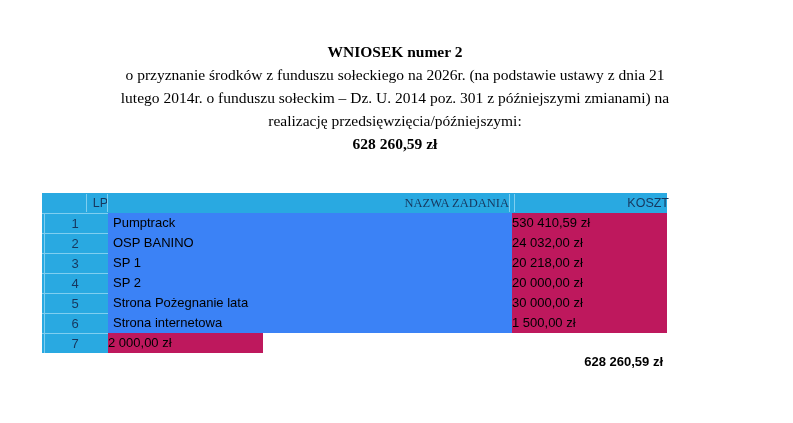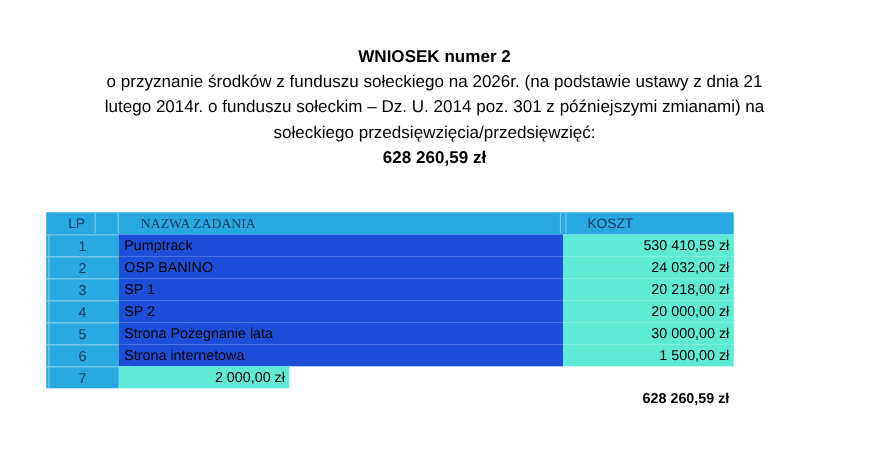--- a/index.html
+++ b/index.html
@@ -25,6 +25,7 @@
     width: 700px;
     font-size: 15.5px;
     line-height: 23px;
+    font-family: Liberation Serif, serif;
   }
   .doc-title {
     font-weight: bold;

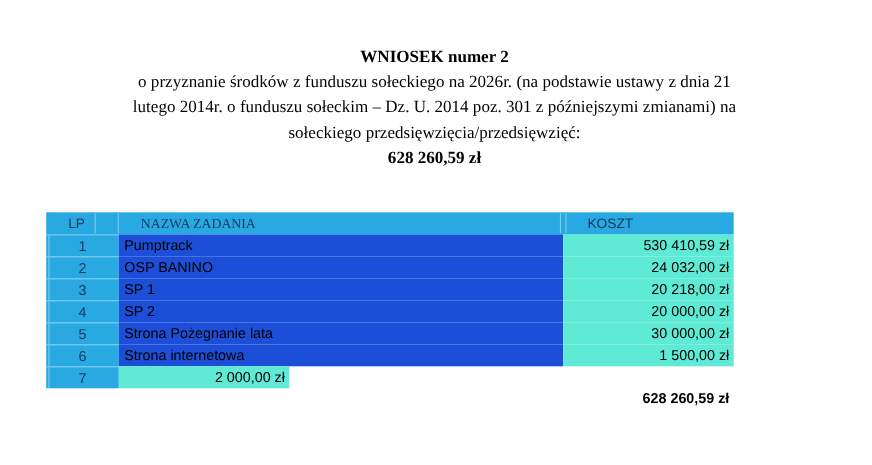--- a/index.html
+++ b/index.html
@@ -134,7 +134,7 @@
     <div class="doc-title">WNIOSEK numer 2</div>
     <div class="doc-line">o przyznanie środków z funduszu sołeckiego na 2026r. (na podstawie ustawy z dnia 21</div>
     <div class="doc-line">lutego 2014r. o funduszu sołeckim – Dz. U. 2014 poz. 301 z późniejszymi zmianami) na</div>
-    <div class="doc-line">sołeckiego przedsięwzięcia/przedsięwzięć:</div>
+    <div class="doc-line">realizację przedsięwzięcia/późniejszymi:</div>
     <div class="doc-sum">628 260,59 zł</div>
   </div>
 

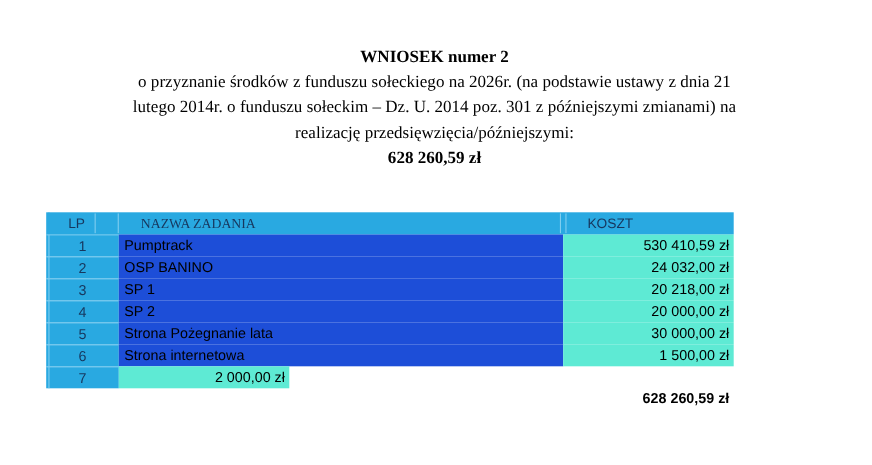--- a/index.html
+++ b/index.html
@@ -60,8 +60,7 @@
     top: 0;
     height: 20px;
     line-height: 20px;
-    text-align: left;
-    padding-left: 20px;
+    text-align: right;
   }
   .h-lp    { left: 0;    width: 66px;  }
   .h-name  { left: 66px; width: 401px; font-family: Liberation Serif, serif; }

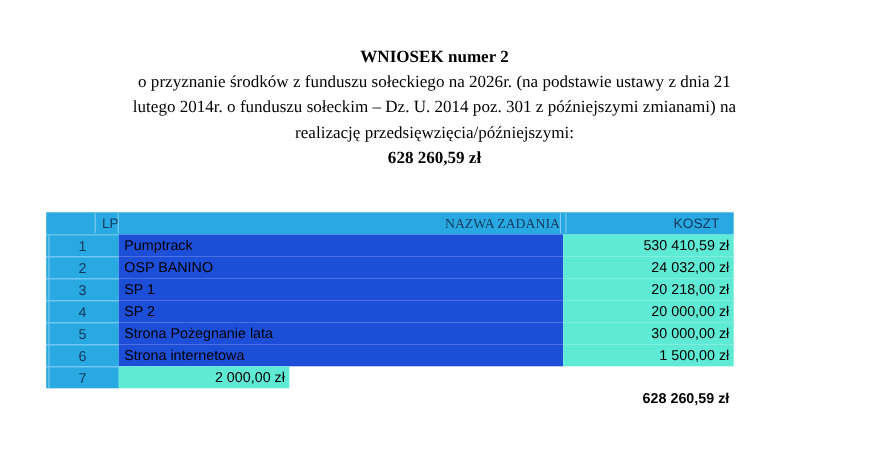--- a/index.html
+++ b/index.html
@@ -64,7 +64,7 @@
   }
   .h-lp    { left: 0;    width: 66px;  }
   .h-name  { left: 66px; width: 401px; font-family: Liberation Serif, serif; }
-  .h-cost  { left: 472px;width: 140px; }
+  .h-cost  { left: 487px;width: 140px; }
   .h-sep {
     position: absolute;
     top: 1px;

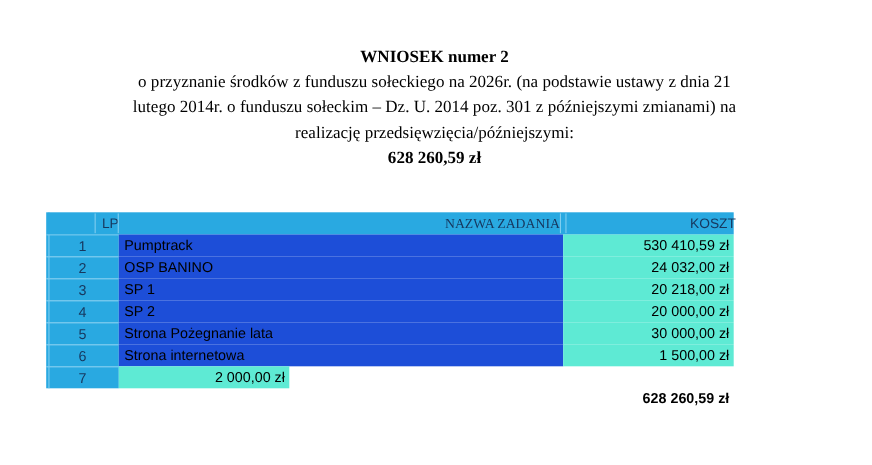--- a/index.html
+++ b/index.html
@@ -94,7 +94,7 @@
     width: 404px;
     box-sizing: border-box;
     padding-left: 5px;
-    background: #1d4ed8;
+    background: #3b82f6;
     text-align: left;
     white-space: nowrap;
   }

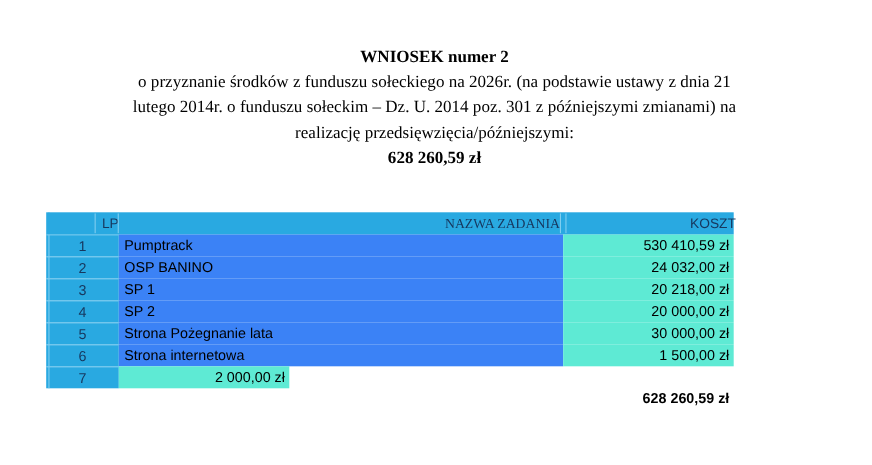--- a/index.html
+++ b/index.html
@@ -102,8 +102,8 @@
     width: 155px;
     box-sizing: border-box;
     padding-right: 4px;
-    background: #5eead4;
-    text-align: right;
+    background: #be185d;
+    text-align: left;
     white-space: nowrap;
   }
   .lp-inner-line {

